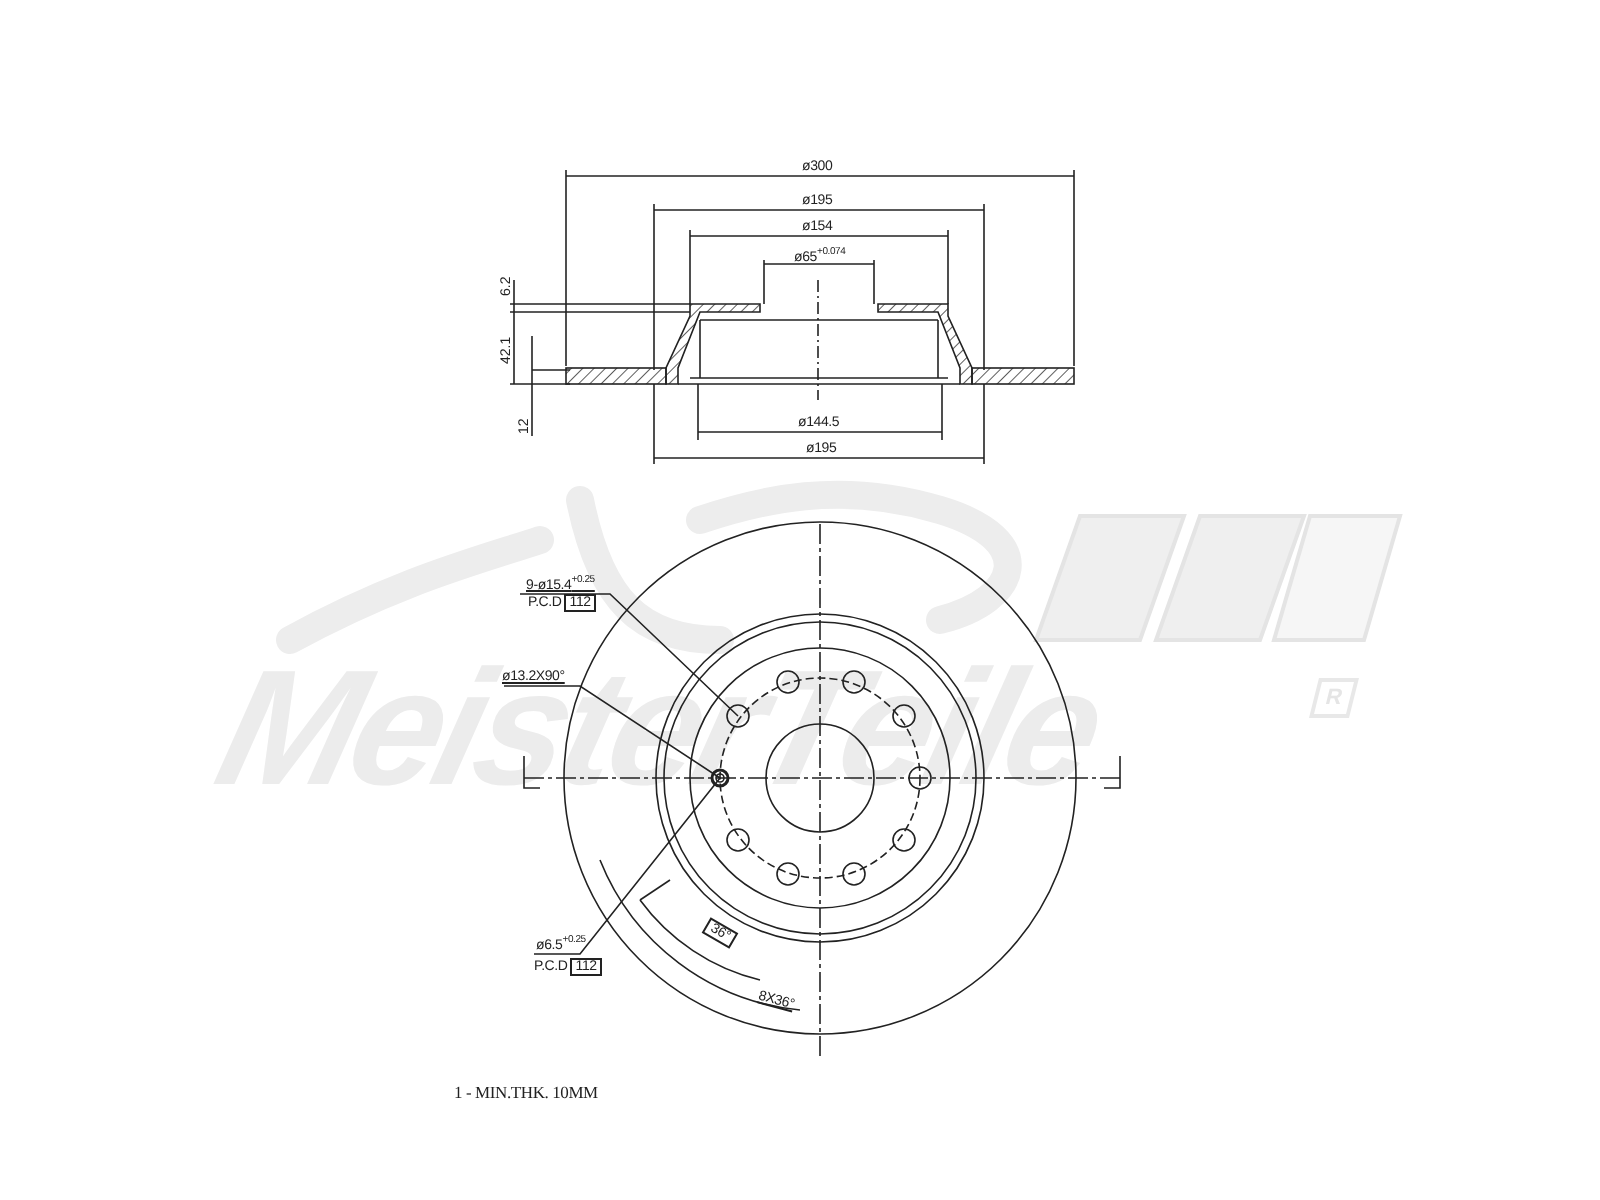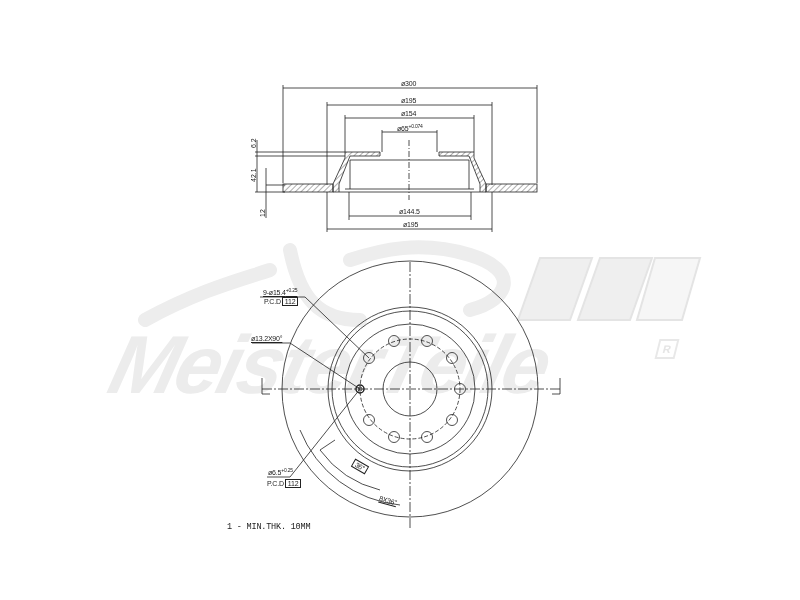--- a/index.html
+++ b/index.html
@@ -10,7 +10,7 @@
   .lbl sup { font-size: 5px; }
   .vlbl { position: absolute; font-size: 7px; color: #222; transform: rotate(-90deg); transform-origin: left top; white-space: nowrap; font-family: "Liberation Sans", sans-serif; }
   .boxed { border: 1px solid #222; padding: 0 2px; margin-left: 1px; }
-  .note { position: absolute; left: 227px; top: 522px; font-size: 8.5px; color: #222; font-family: Liberation Mono, monospace; letter-spacing: -0.2px; }
+  .note { position: absolute; left: 227px; top: 541px; font-size: 8.5px; color: #222; font-family: Liberation Serif, serif; letter-spacing: -0.2px; }
   .wm-text { position: absolute; left: 112px; top: 318px; font-size: 82px; font-weight: bold; font-style: italic; color: #ececec; letter-spacing: -3px; font-family: "Liberation Sans", sans-serif; transform: skewX(-14deg); }
   .wm-reg { position: absolute; left: 657px; top: 339px; width: 16px; height: 16px; border: 2px solid #e8e8e8; transform: skewX(-14deg); font-size: 11px; color: #e5e5e5; text-align: center; line-height: 16px; font-weight: bold; font-family: "Liberation Sans", sans-serif; }
   .u { text-decoration: underline; }

